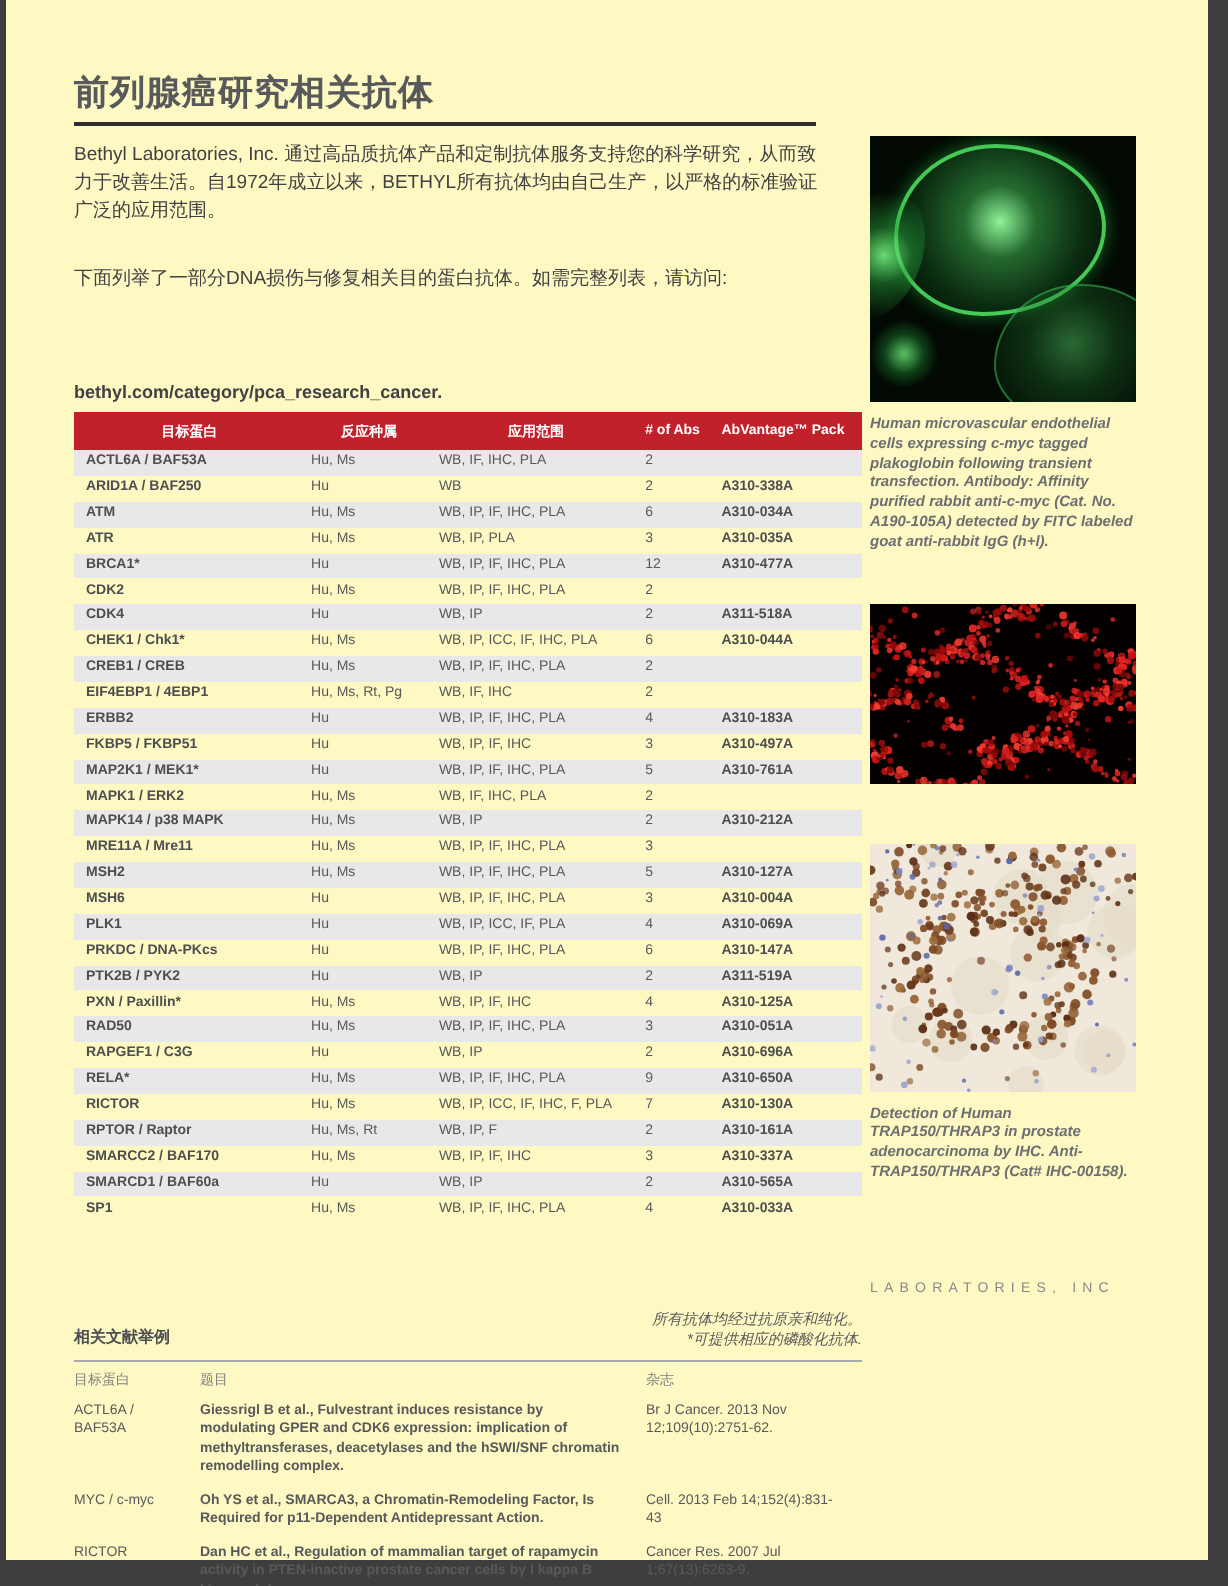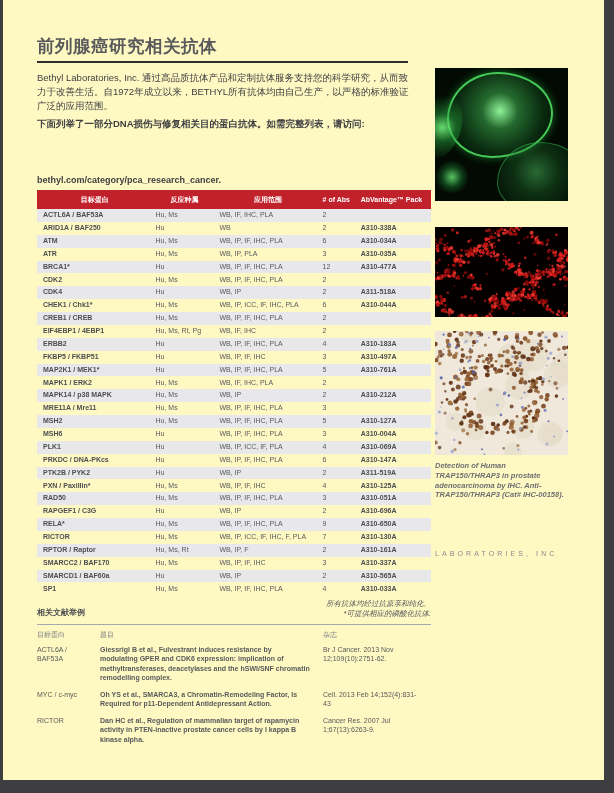--- a/index.html
+++ b/index.html
@@ -25,7 +25,7 @@
     margin-top:8px; width:378px;
     font-size:9.5px; font-weight:normal; color:#414042; line-height:14px;
   }
-  .listing { margin-top:4px; width:378px; font-size:9.5px; font-weight:bold; color:#414042; line-height:13px; }
+  .listing { margin-top:20px; width:378px; font-size:9.5px; font-weight:normal; color:#414042; line-height:13px; }
   .listing-url { font-size:9px; font-weight:bold; color:#414042; line-height:13px;margin-top:44px; }
 
   

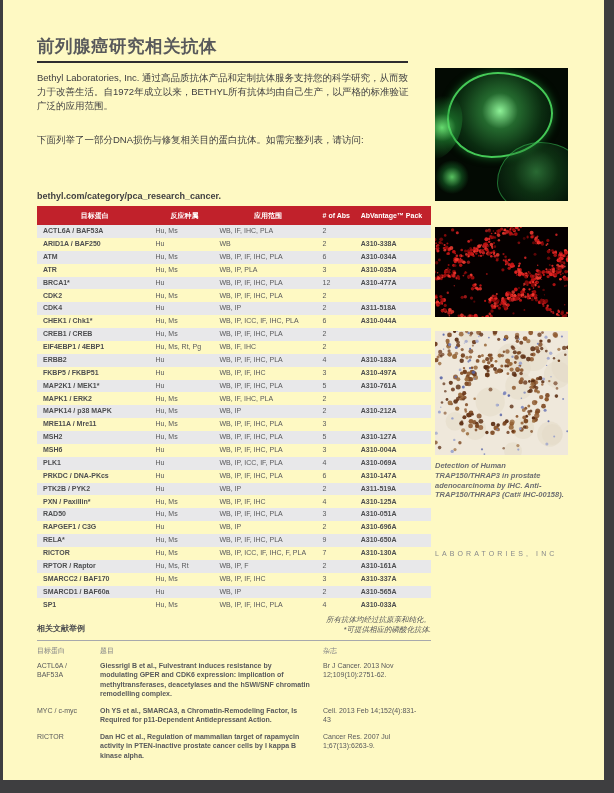--- a/index.html
+++ b/index.html
@@ -392,6 +392,7 @@
         <div class="patch1"></div>
         <div class="patch2"></div>
       </div>
+      <div class="fig-cap">Human microvascular endothelial cells expressing c-myc tagged plakoglobin following transient transfection. Antibody:  Affinity purified rabbit anti-c-myc (Cat. No. A190-105A) detected by FITC labeled goat anti-rabbit IgG (h+l).</div>
     </div>
 
     <div class="fig" style="margin-top:26px;">

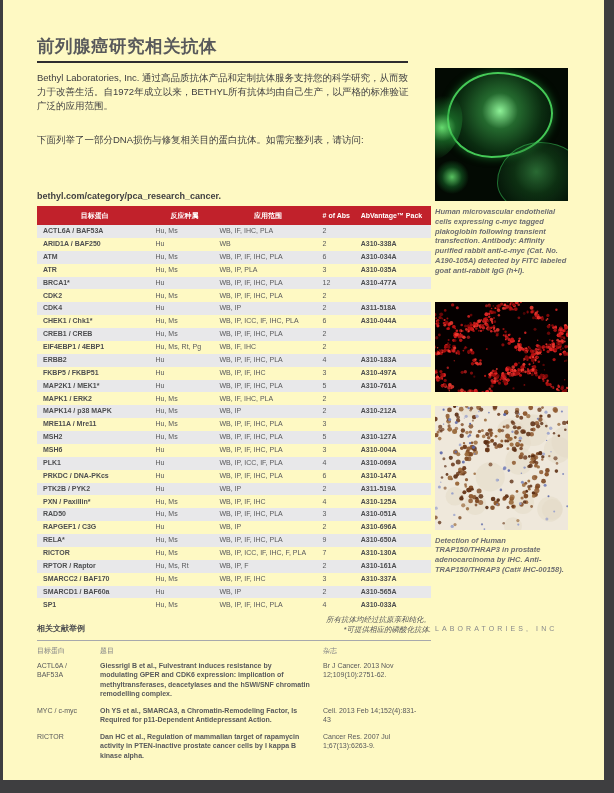--- a/index.html
+++ b/index.html
@@ -1080,7 +1080,7 @@
         </svg>
     </div>
 
-    <div class="fig" style="margin-top:14px;">
+    <div class="fig" style="margin-top:30px;">
       <svg class="img-brown" id="svg-brown" viewBox="0 0 133 124">
           <circle cx="85.7" cy="37.3" r="10.1" fill="#E4DAC6" opacity="0.55"></circle>
           <circle cx="132.6" cy="35.6" r="16.0" fill="#E4DAC6" opacity="0.55"></circle>

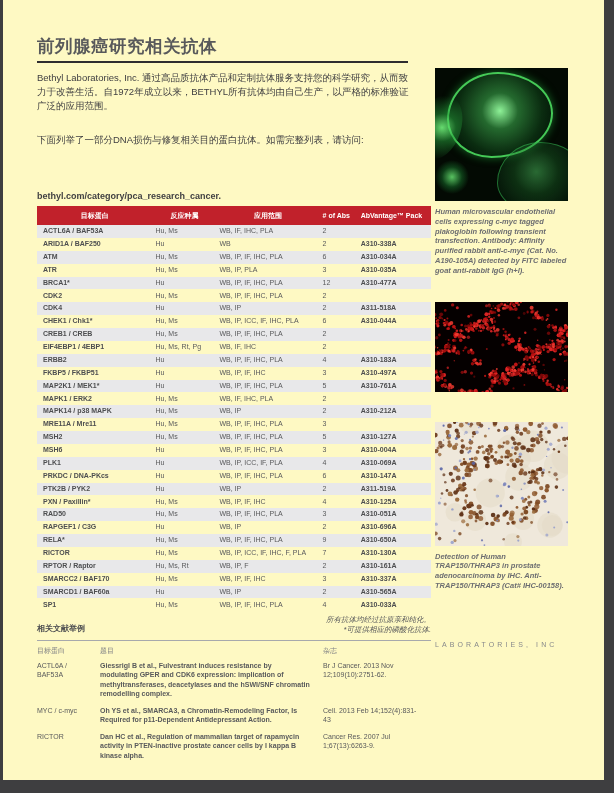--- a/index.html
+++ b/index.html
@@ -49,7 +49,7 @@
   .refs-heading { font-size:8px; font-weight:bold; color:#4D4E50; }
   .table-footnote {
     text-align:right; font-style:italic; font-size:7.5px;
-    color:#58595B; line-height:9.5px;
+    color:#58595B; line-height:9.5px;margin-top:40px;
   }
   .refs-table { margin-top:6px; border-top:1px solid #A7A9AC; padding-top:5px; }
   .refs-grid {

